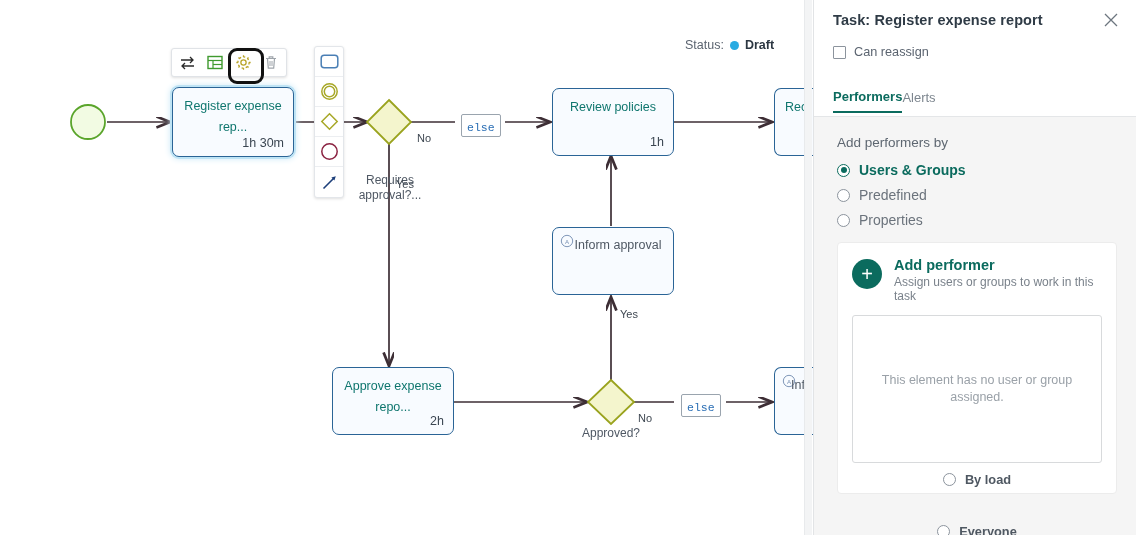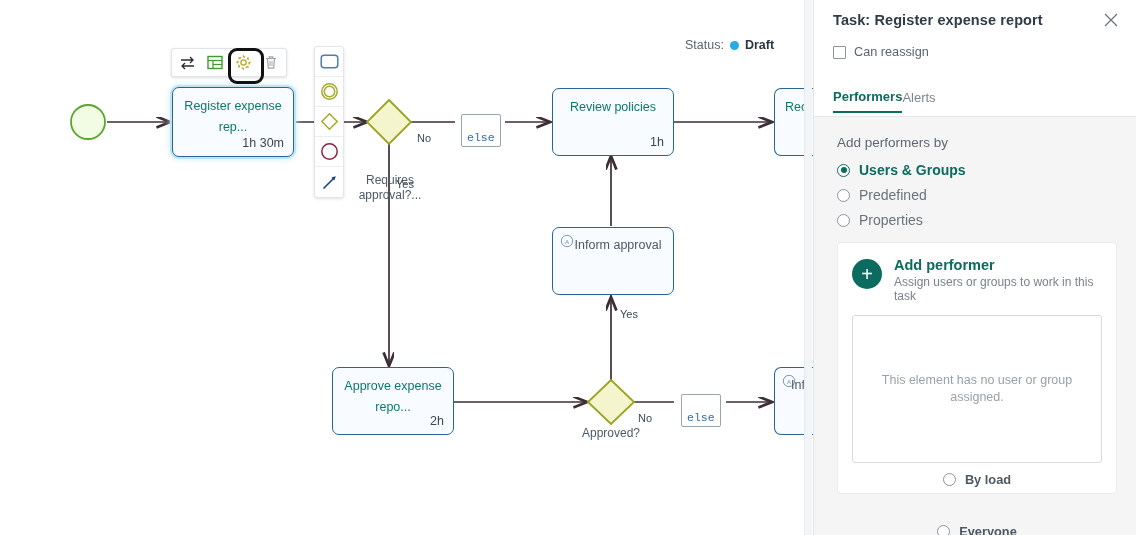--- a/index.html
+++ b/index.html
@@ -74,7 +74,7 @@
     color: #2b6fb5;
     font-family: "Liberation Mono", monospace;
     font-size: 11.5px;
-    padding: 16px 5px 2px 5px;
+    padding: 6px 5px 2px 5px;
     line-height: 13px;
   }
 

